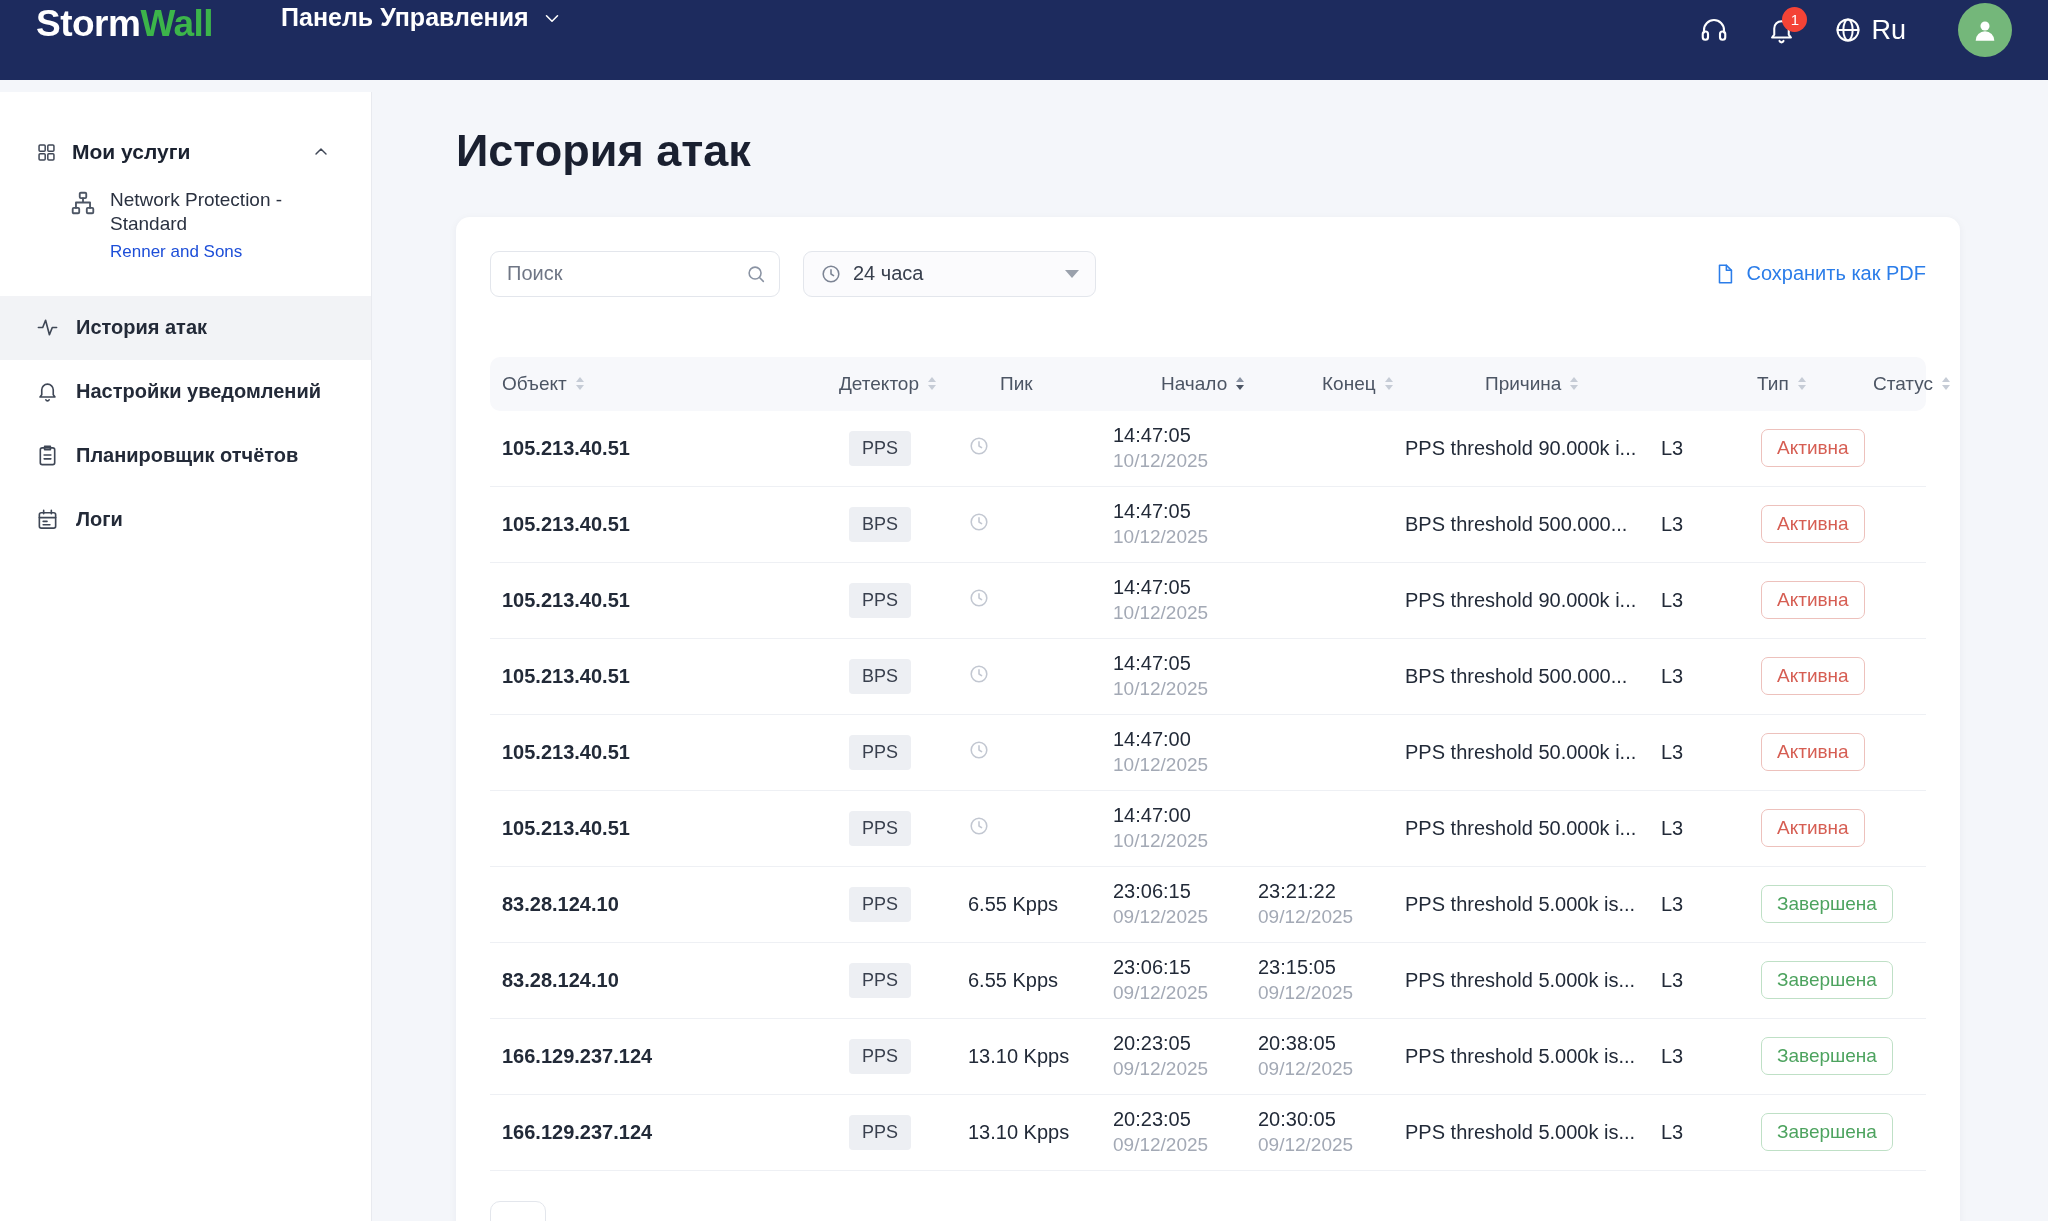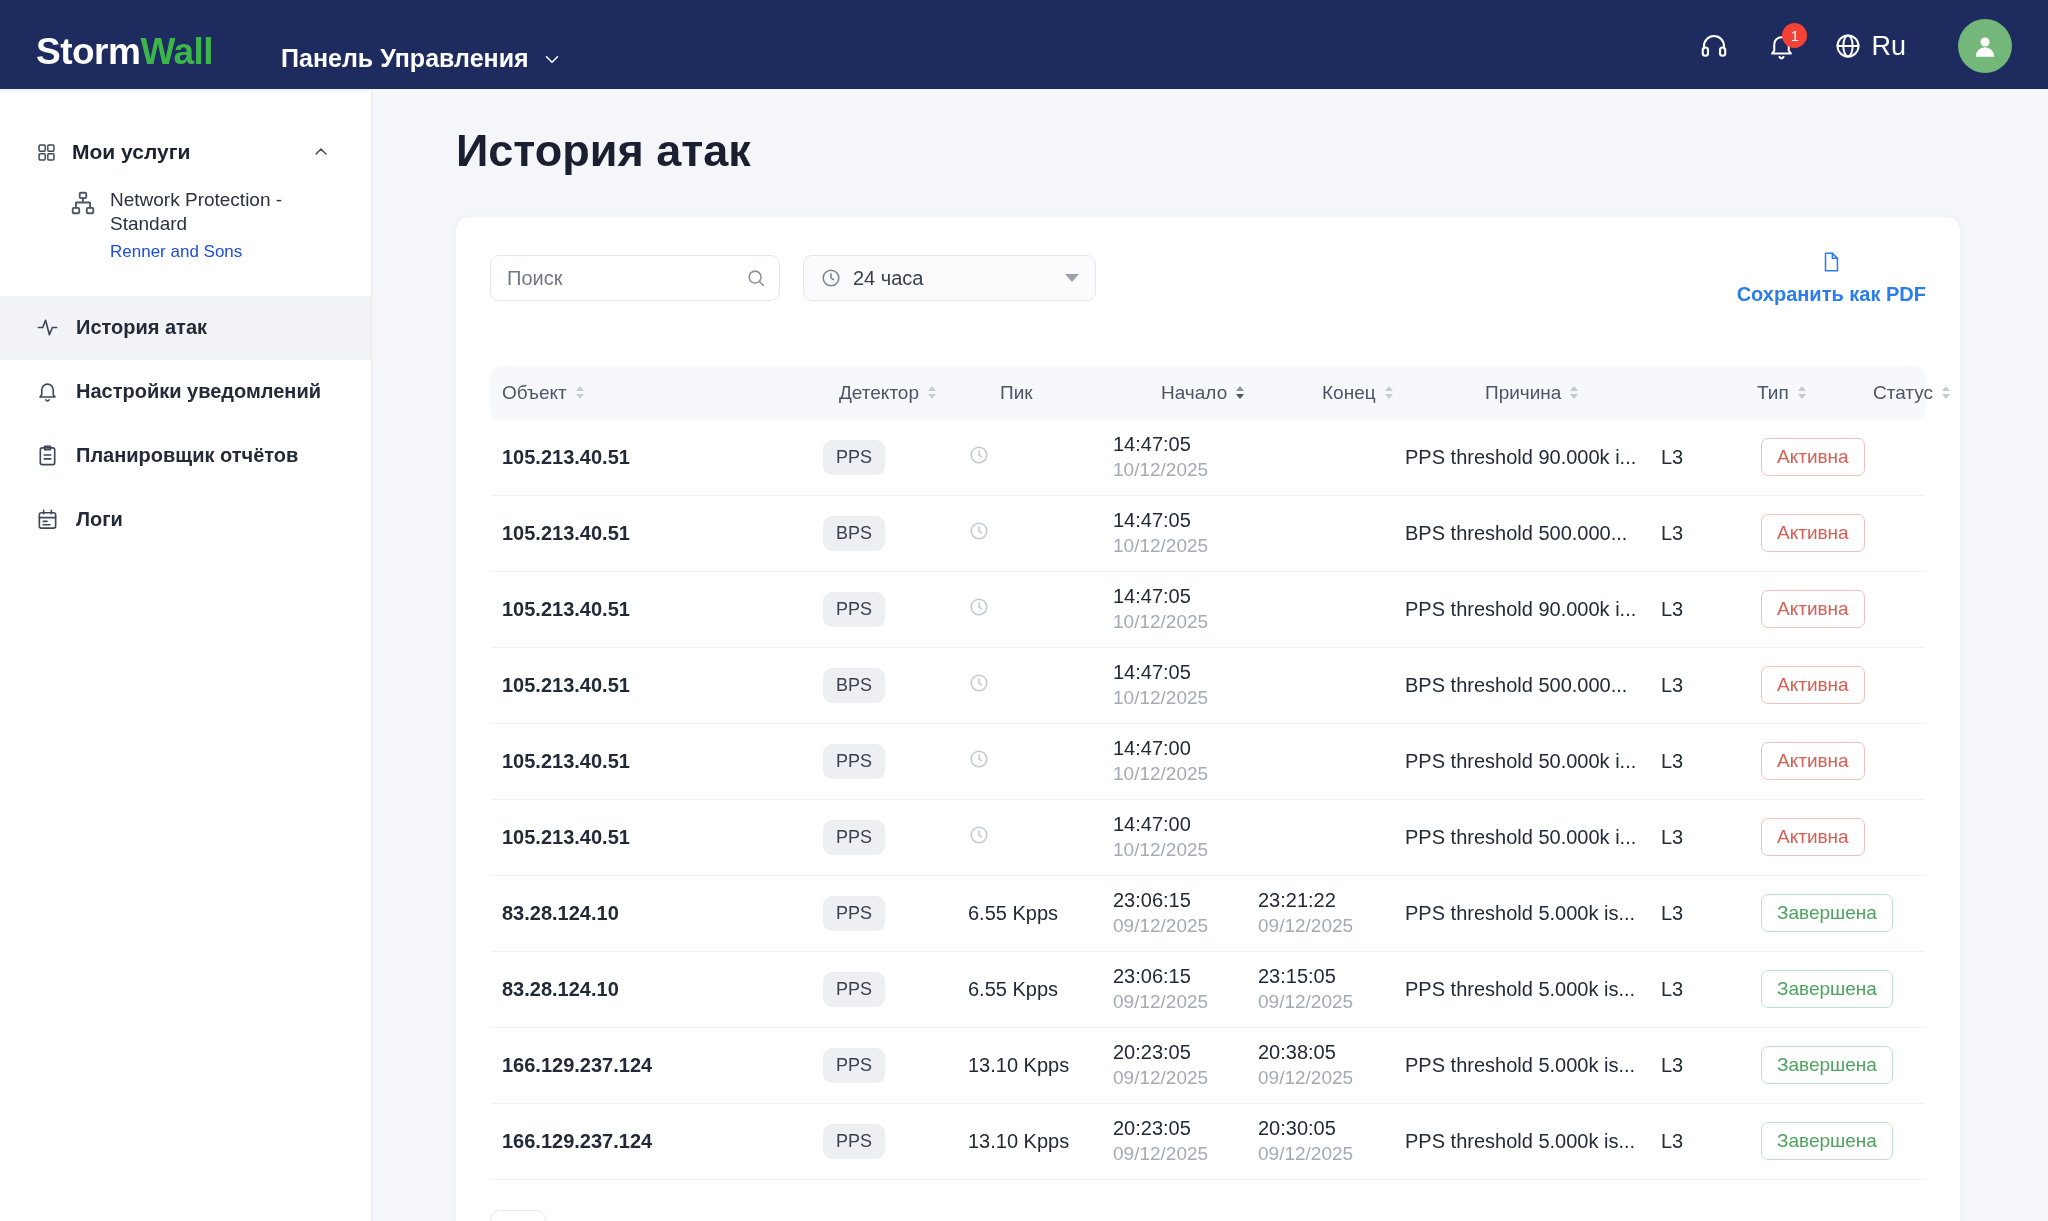--- a/index.html
+++ b/index.html
@@ -14,9 +14,9 @@
 
   
   .topbar {
-    position: fixed; top: 0; left: 0; width: 2048px; height: 89px;
-    background: #1d2b5e; display: flex; align-items: flex-end;
-    padding: 16px 36px; z-index: 20;
+    position: fixed; top: 0; left: 0; width: 2048px; height: 80px;
+    background: #1d2b5e; display: flex; align-items: flex-start;
+    padding: 3px 36px; z-index: 20;
   }
   .logo { font-size: 37px; font-weight: 700; letter-spacing: -0.5px; cursor: pointer; }
   .logo .p1 { color: #ffffff; }

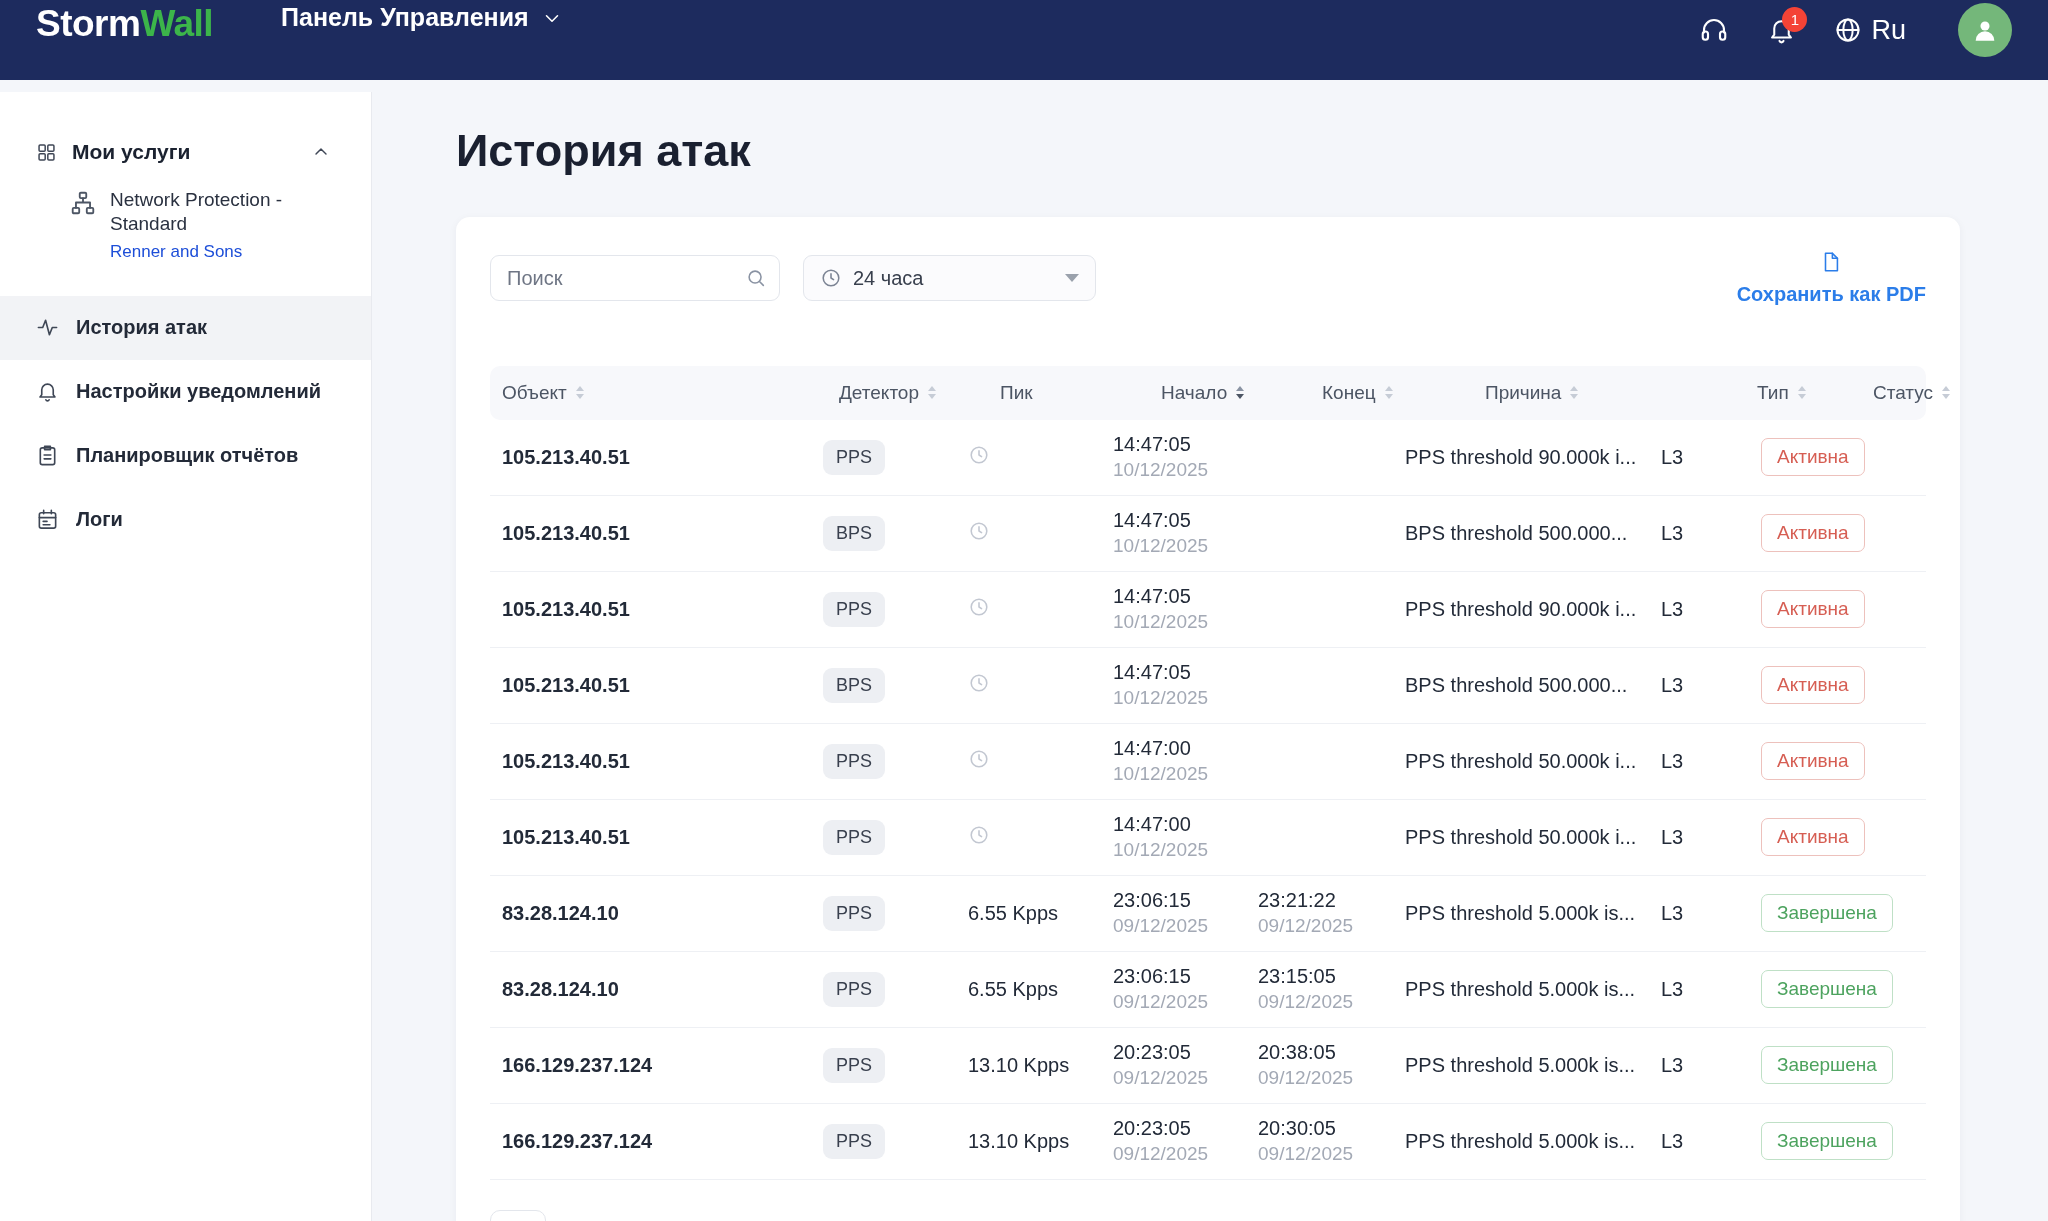--- a/index.html
+++ b/index.html
@@ -95,7 +95,7 @@
   }
   .pdf-link {
     margin-left: auto; display: flex; align-items: center; gap: 10px;
-    color: #2b7de9; font-size: 20px; font-weight: 700; cursor: pointer; text-decoration: none; flex-direction: column;
+    color: #2b7de9; font-size: 20px; font-weight: 400; cursor: pointer; text-decoration: none;
   }
   .pdf-link .icn { color: #2b7de9; }
 

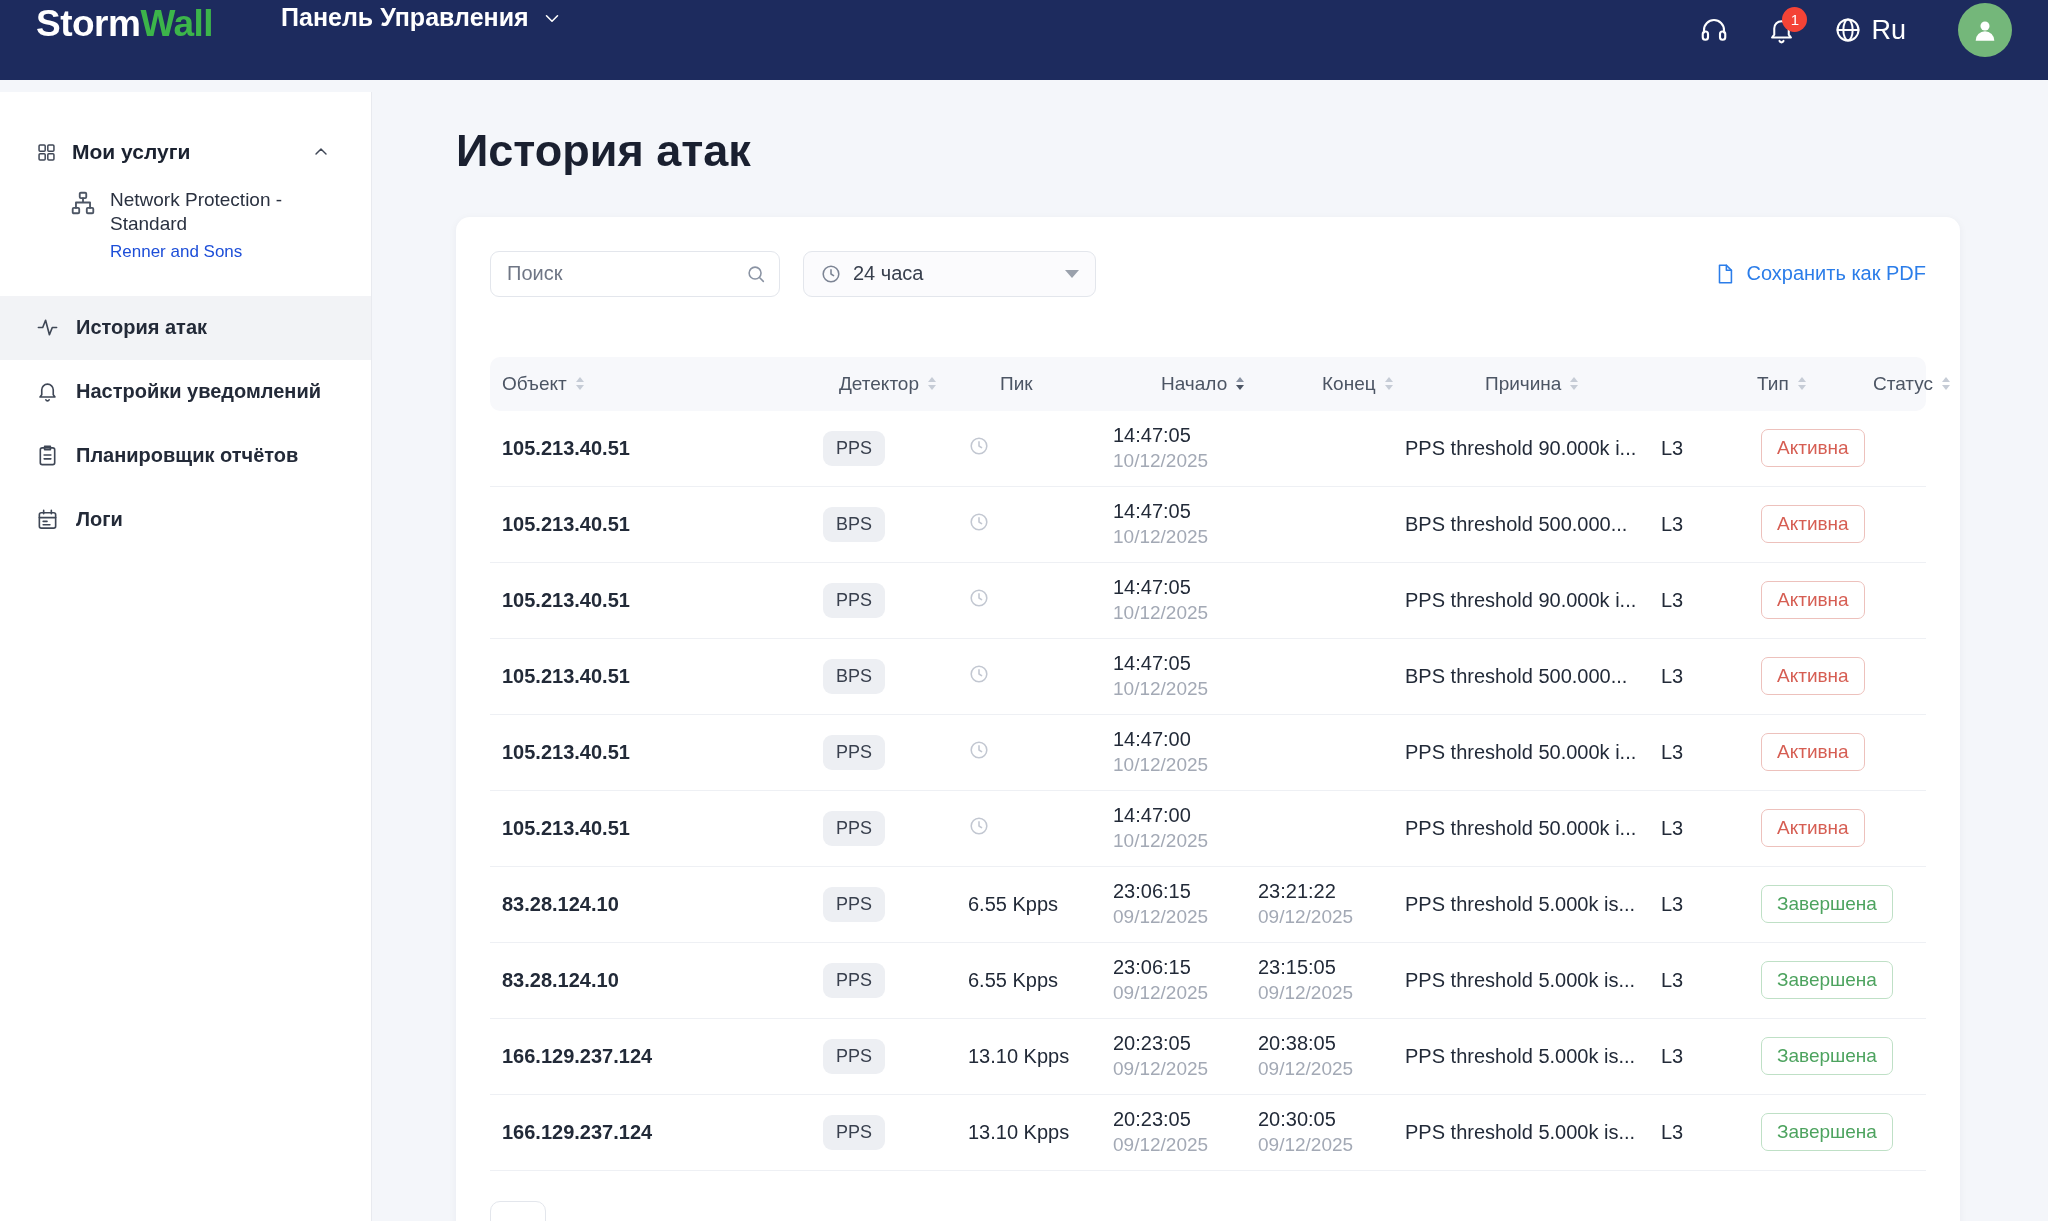--- a/index.html
+++ b/index.html
@@ -123,8 +123,8 @@
   .cell { white-space: nowrap; overflow: hidden; padding-right: 8px; }
   .obj { font-weight: 700; color: #222a38; }
   .chip {
-    display: inline-block; background: #edeff3; border-radius: 9px; padding: 7px 13px;
-    font-size: 18px; color: #39404e;
+    display: inline-block; background: #edeff3; border-radius: 4px; padding: 7px 13px;
+    font-size: 18px; color: #39404e; margin-left: 26px;
   }
   .peak-clock { color: #c2c7d1; display: inline-block; }
   .dt .time { display: block; color: #222a38; font-size: 20px; }

